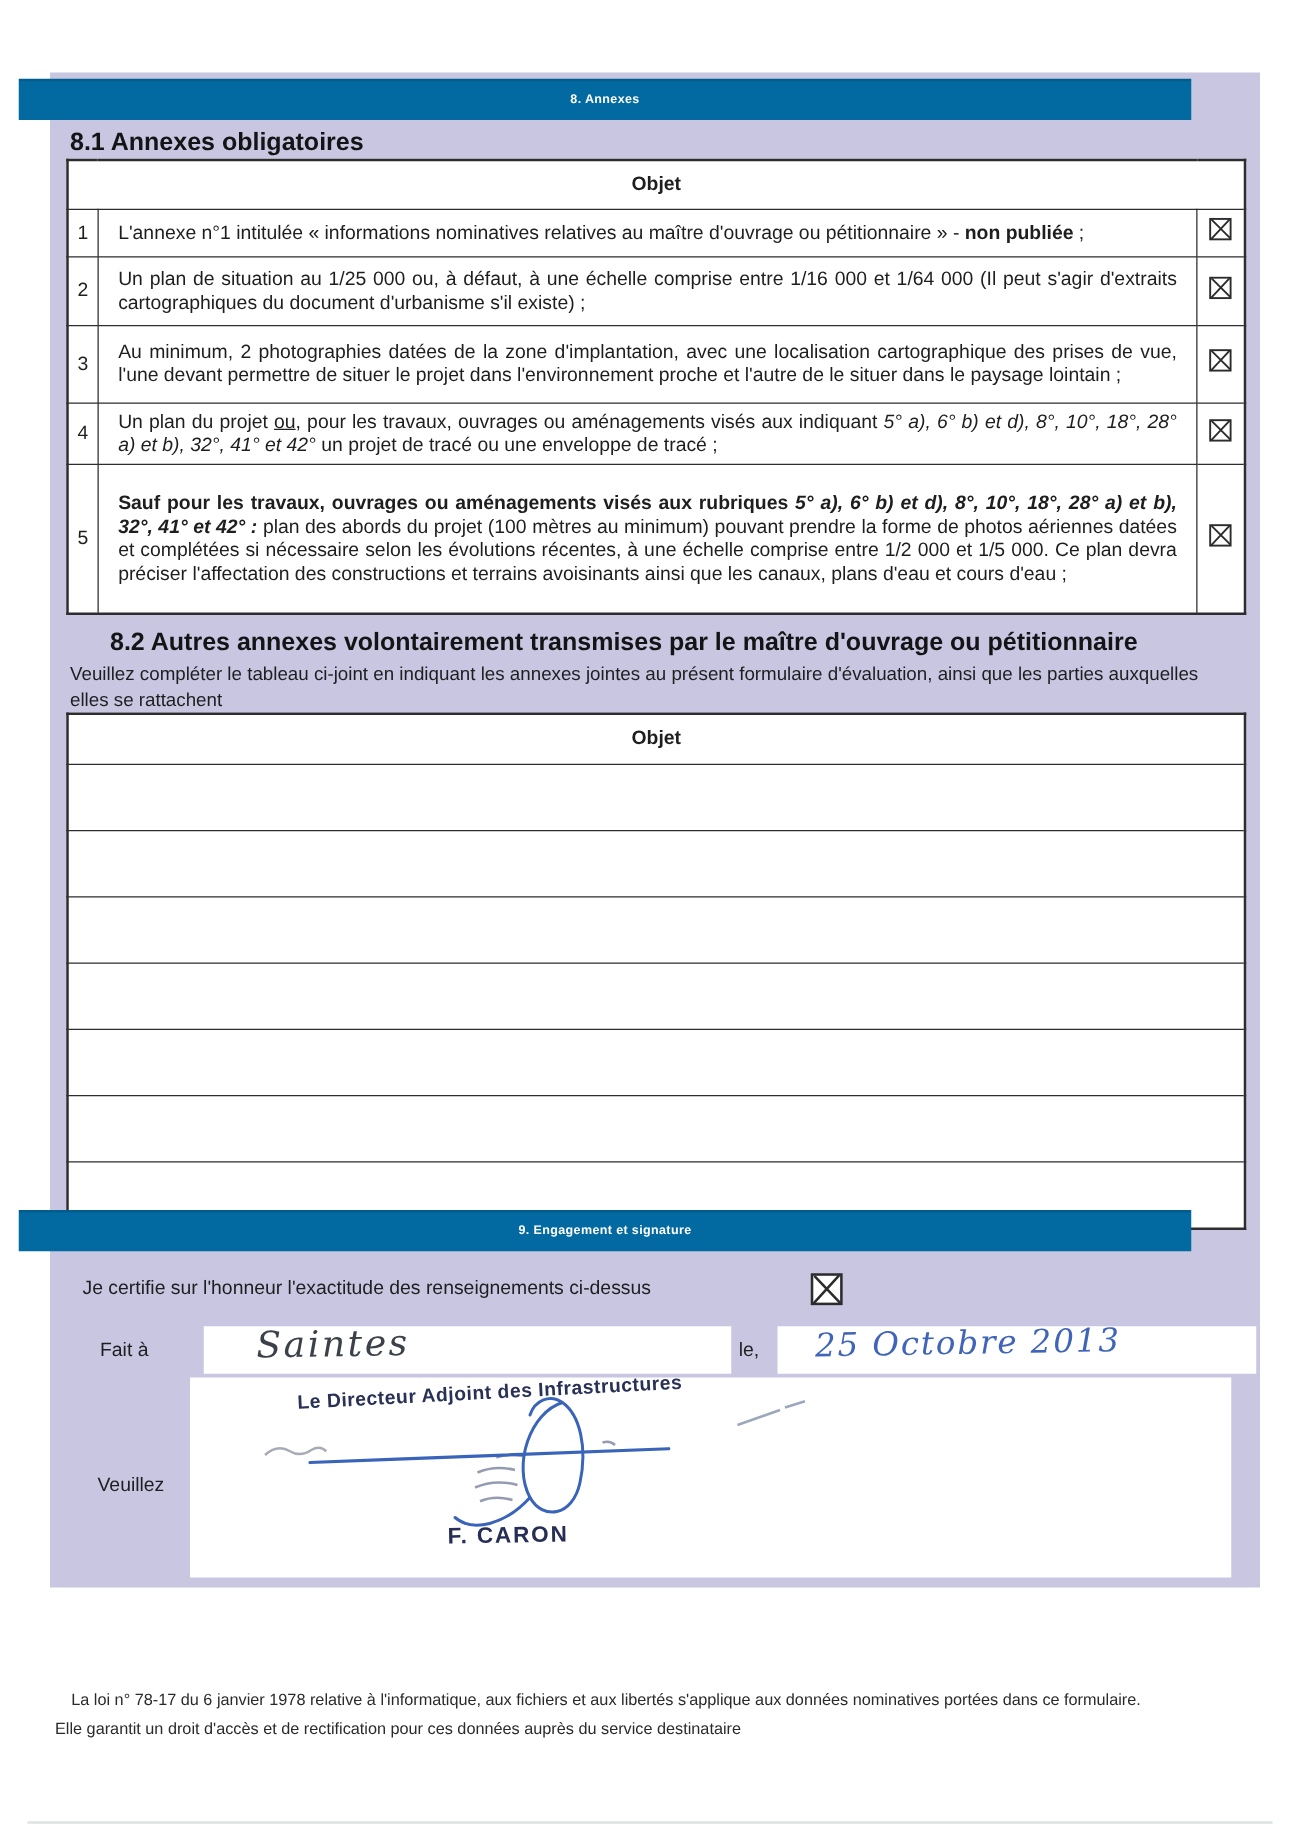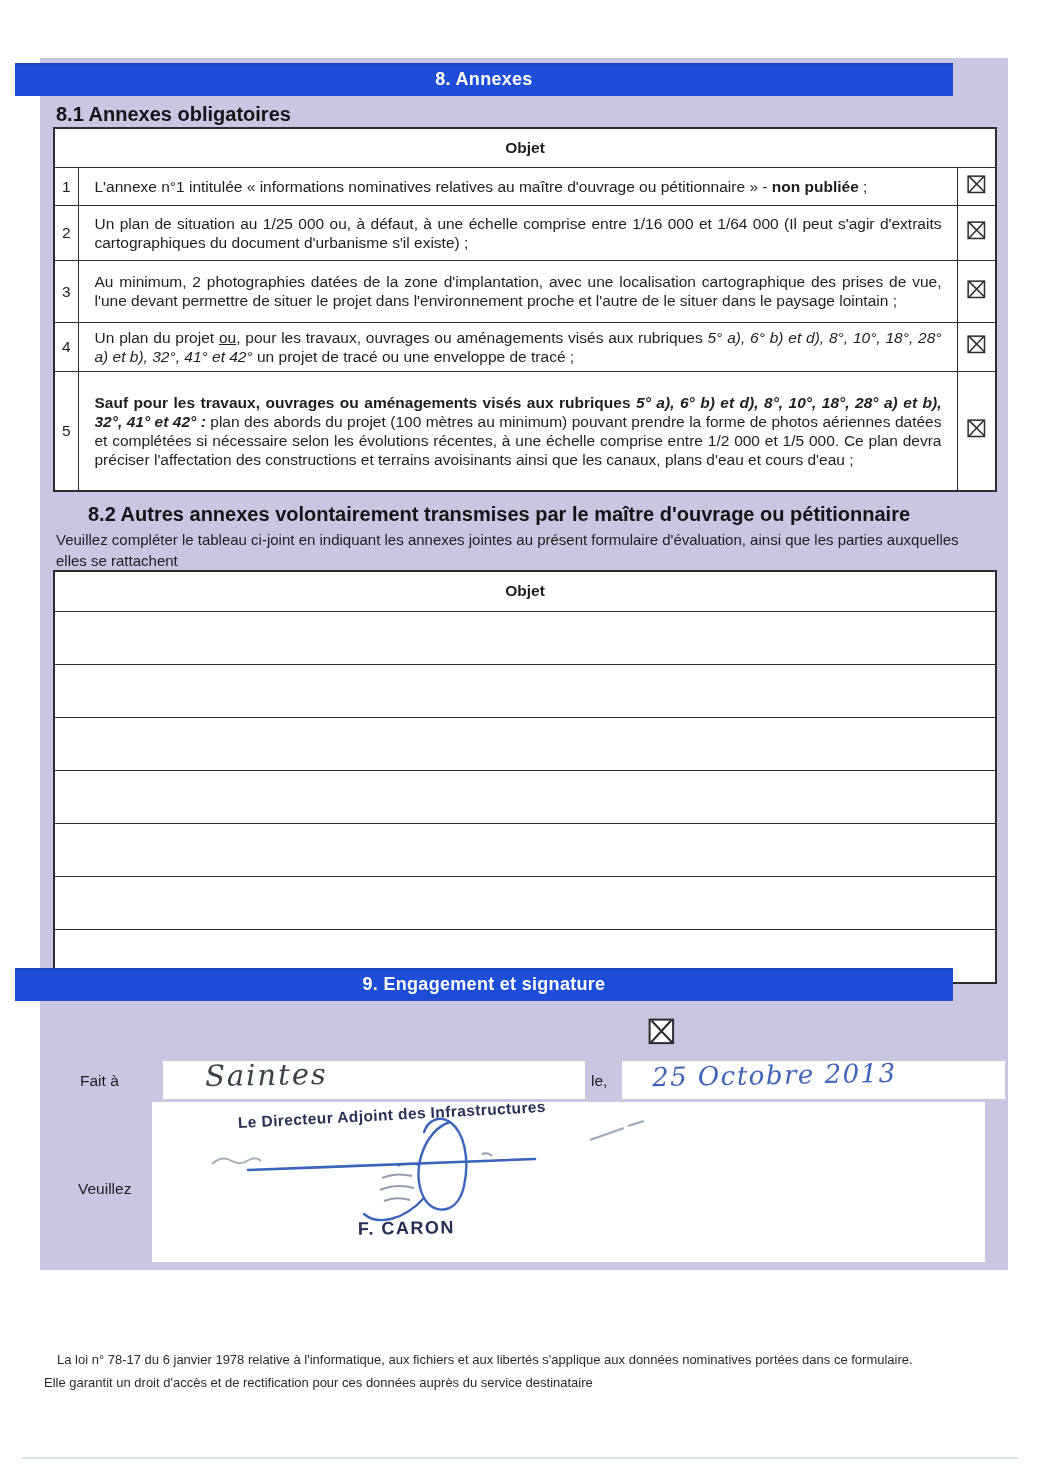--- a/index.html
+++ b/index.html
@@ -7,8 +7,8 @@
         font-family:"Liberation Sans",sans-serif;color:#1e1e20;}
   #panel{position:absolute;left:40px;top:58px;width:968px;height:1212px;background:#c8c6e0;}
 
-  .secbar{position:absolute;left:15px;width:938px;height:33px;background:#1d4ed8;
-          color:#ffffff;font-weight:bold;font-size:18px;display:flex;align-items:center;justify-content:center;
+  .secbar{position:absolute;left:15px;width:938px;height:33px;background:#0369a1;
+          color:#ffffff;font-weight:bold;font-size:10px;display:flex;align-items:center;justify-content:center;
           letter-spacing:.3px;box-shadow:inset 0 2px 0 rgba(0,0,0,.12);}
   .h-sub{position:absolute;font-weight:bold;font-size:20px;color:#141416;}
 

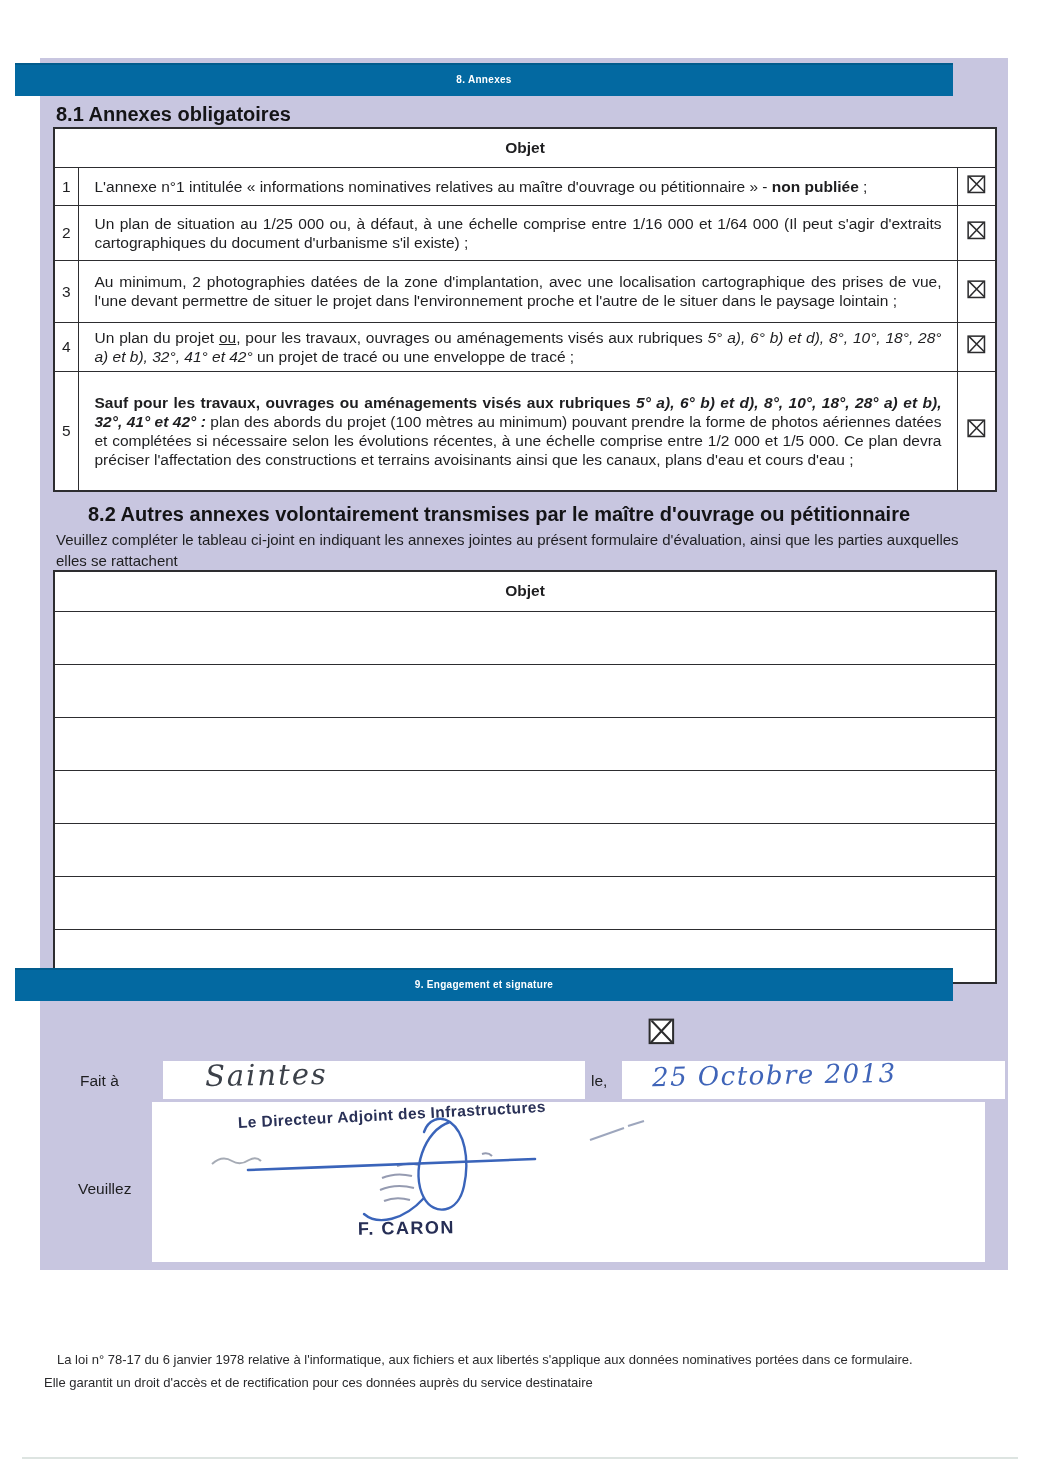--- a/index.html
+++ b/index.html
@@ -91,7 +91,7 @@
         </tr>
         <tr style="height: 46px;">
           <td class="num">4</td>
-          <td class="txt"><span>Un plan du projet </span><span class="u">ou</span><span>, pour les travaux, ouvrages ou aménagements visés aux rubriques </span><span class="i">5° a), 6° b) et d), 8°, 10°, 18°, 28° a) et b), 32°, 41° et 42°</span><span> un projet de tracé ou une enveloppe de tracé ;</span></td>
+          <td class="txt"><span>Un plan du projet </span><span class="u">ou</span><span>, pour les travaux, ouvrages ou aménagements visés aux indiquant </span><span class="i">5° a), 6° b) et d), 8°, 10°, 18°, 28° a) et b), 32°, 41° et 42°</span><span> un projet de tracé ou une enveloppe de tracé ;</span></td>
           <td class="chk"><span class="cbox"><svg viewBox="0 0 20 20" width="19" height="19">
                 <rect x="1.2" y="1.2" width="17.2" height="17.2" fill="#ffffff" stroke="#2c2c2e" stroke-width="1.6"></rect>
                 <path d="M2.8 2.2 L18 17.4 M17.4 1.8 L2 18.2" stroke="#2c2c2e" stroke-width="1.6" fill="none" stroke-linecap="round"></path>

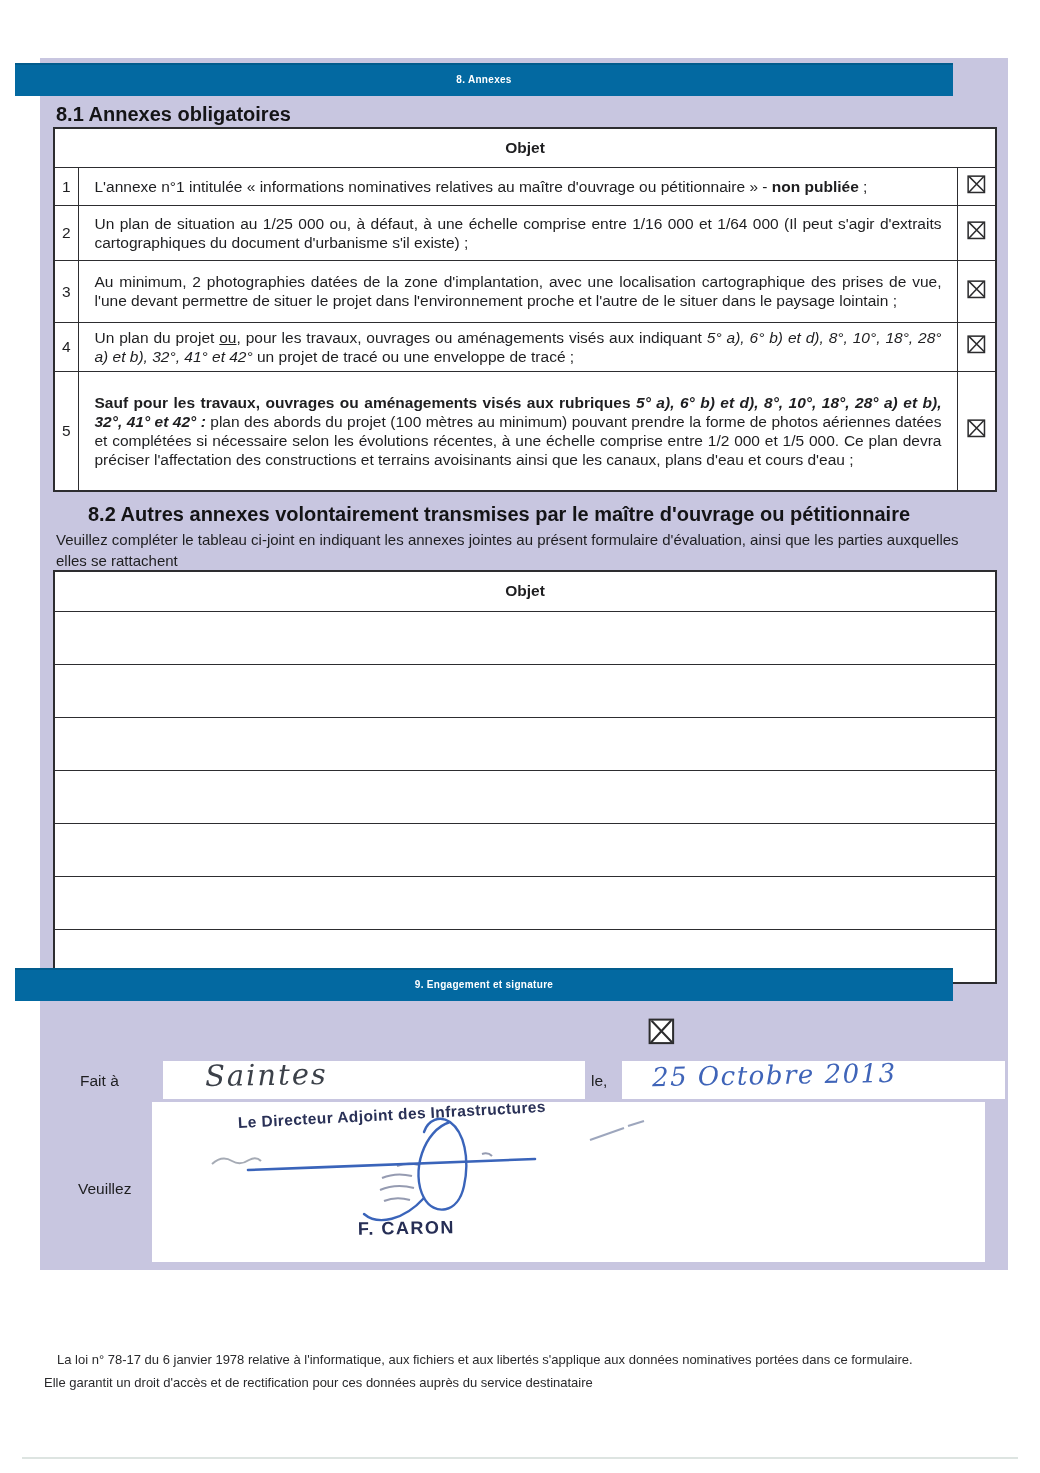--- a/index.html
+++ b/index.html
@@ -146,6 +146,7 @@
     <span>9. Engagement et signature</span>
   </div>
 
+  <div class="lbl" style="left:66px;top:1022px;">Je certifie sur l'honneur l'exactitude des renseignements ci-dessus</div>
   <span class="cbox" style="position:absolute;left:648px;top:1018px;">
     <svg viewBox="0 0 20 20" width="27" height="27">
       <rect x="1.2" y="1.2" width="17.4" height="17.4" fill="#ffffff" stroke="#2c2c2e" stroke-width="1.5"></rect>

